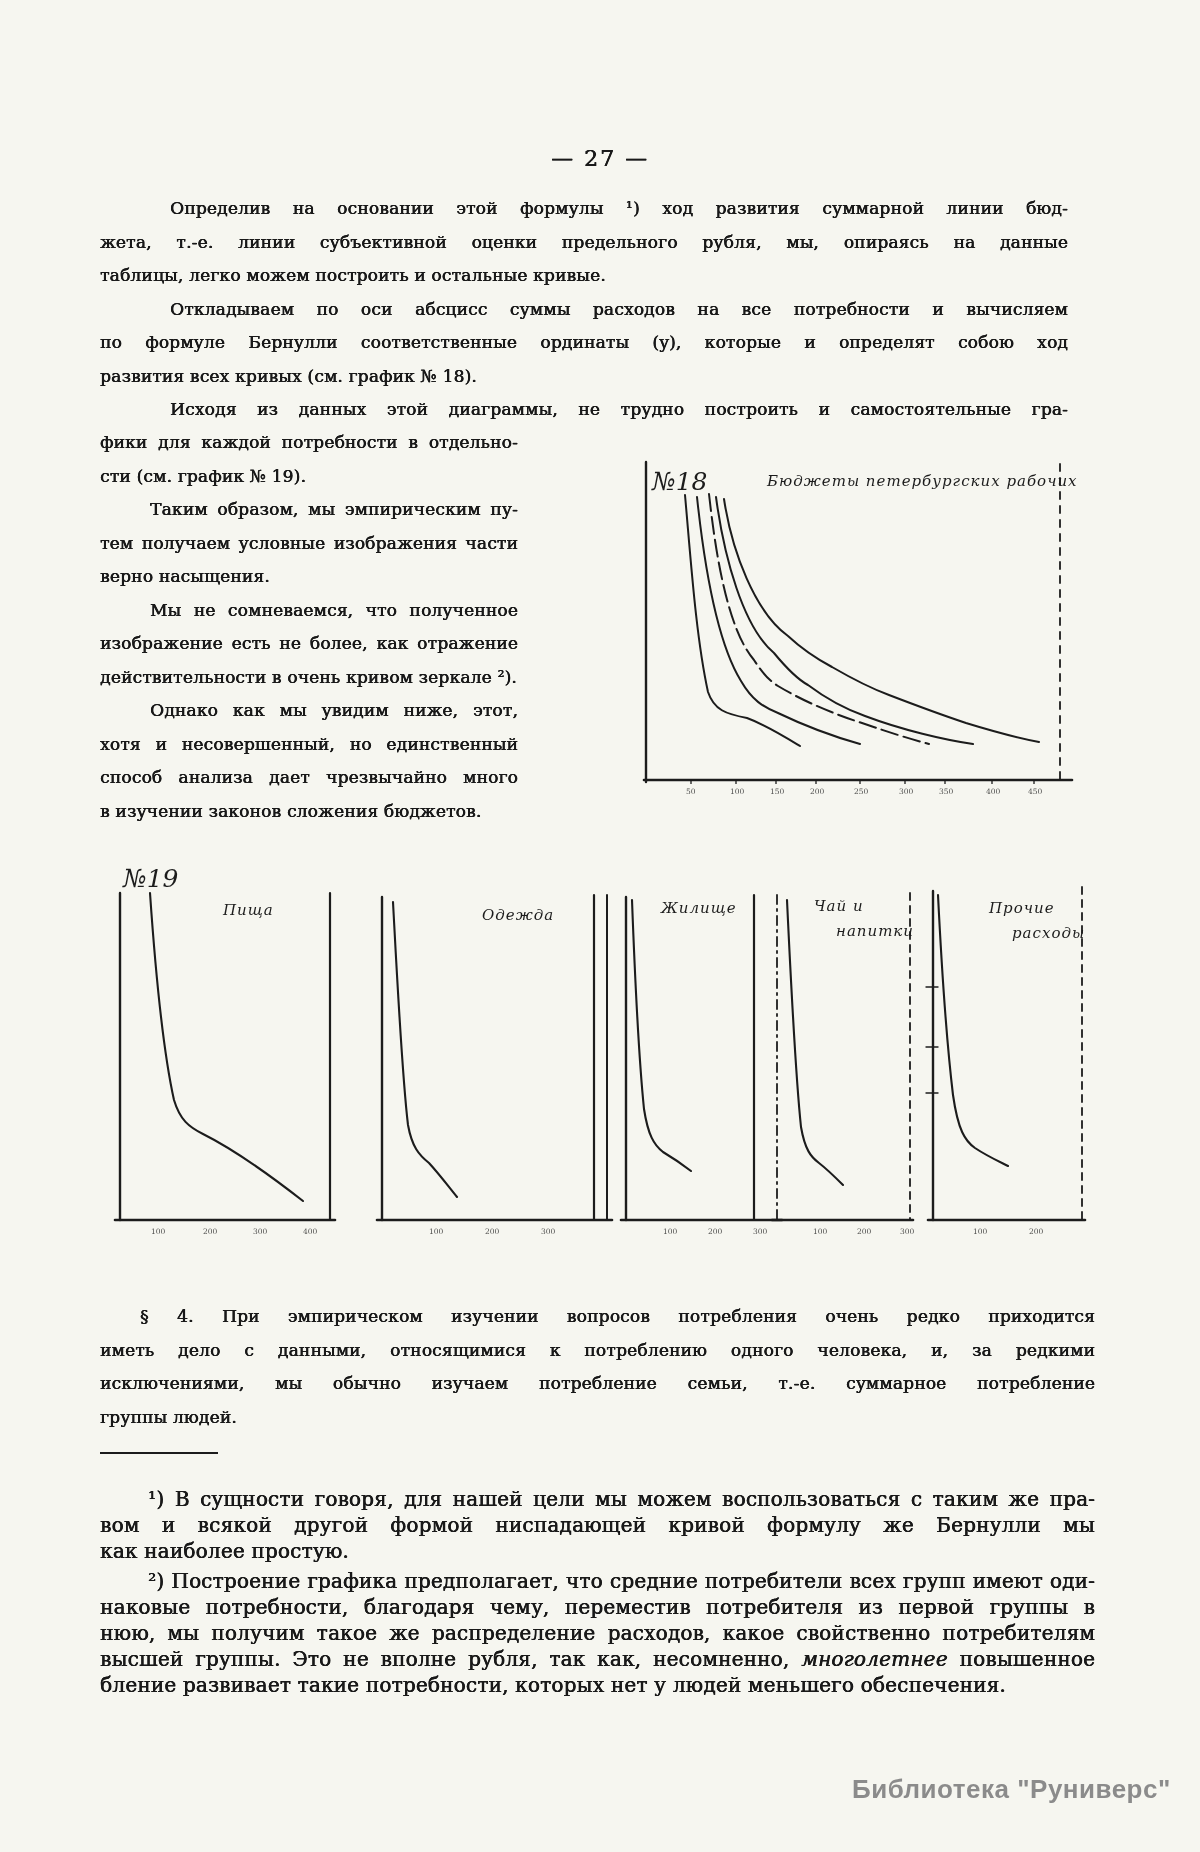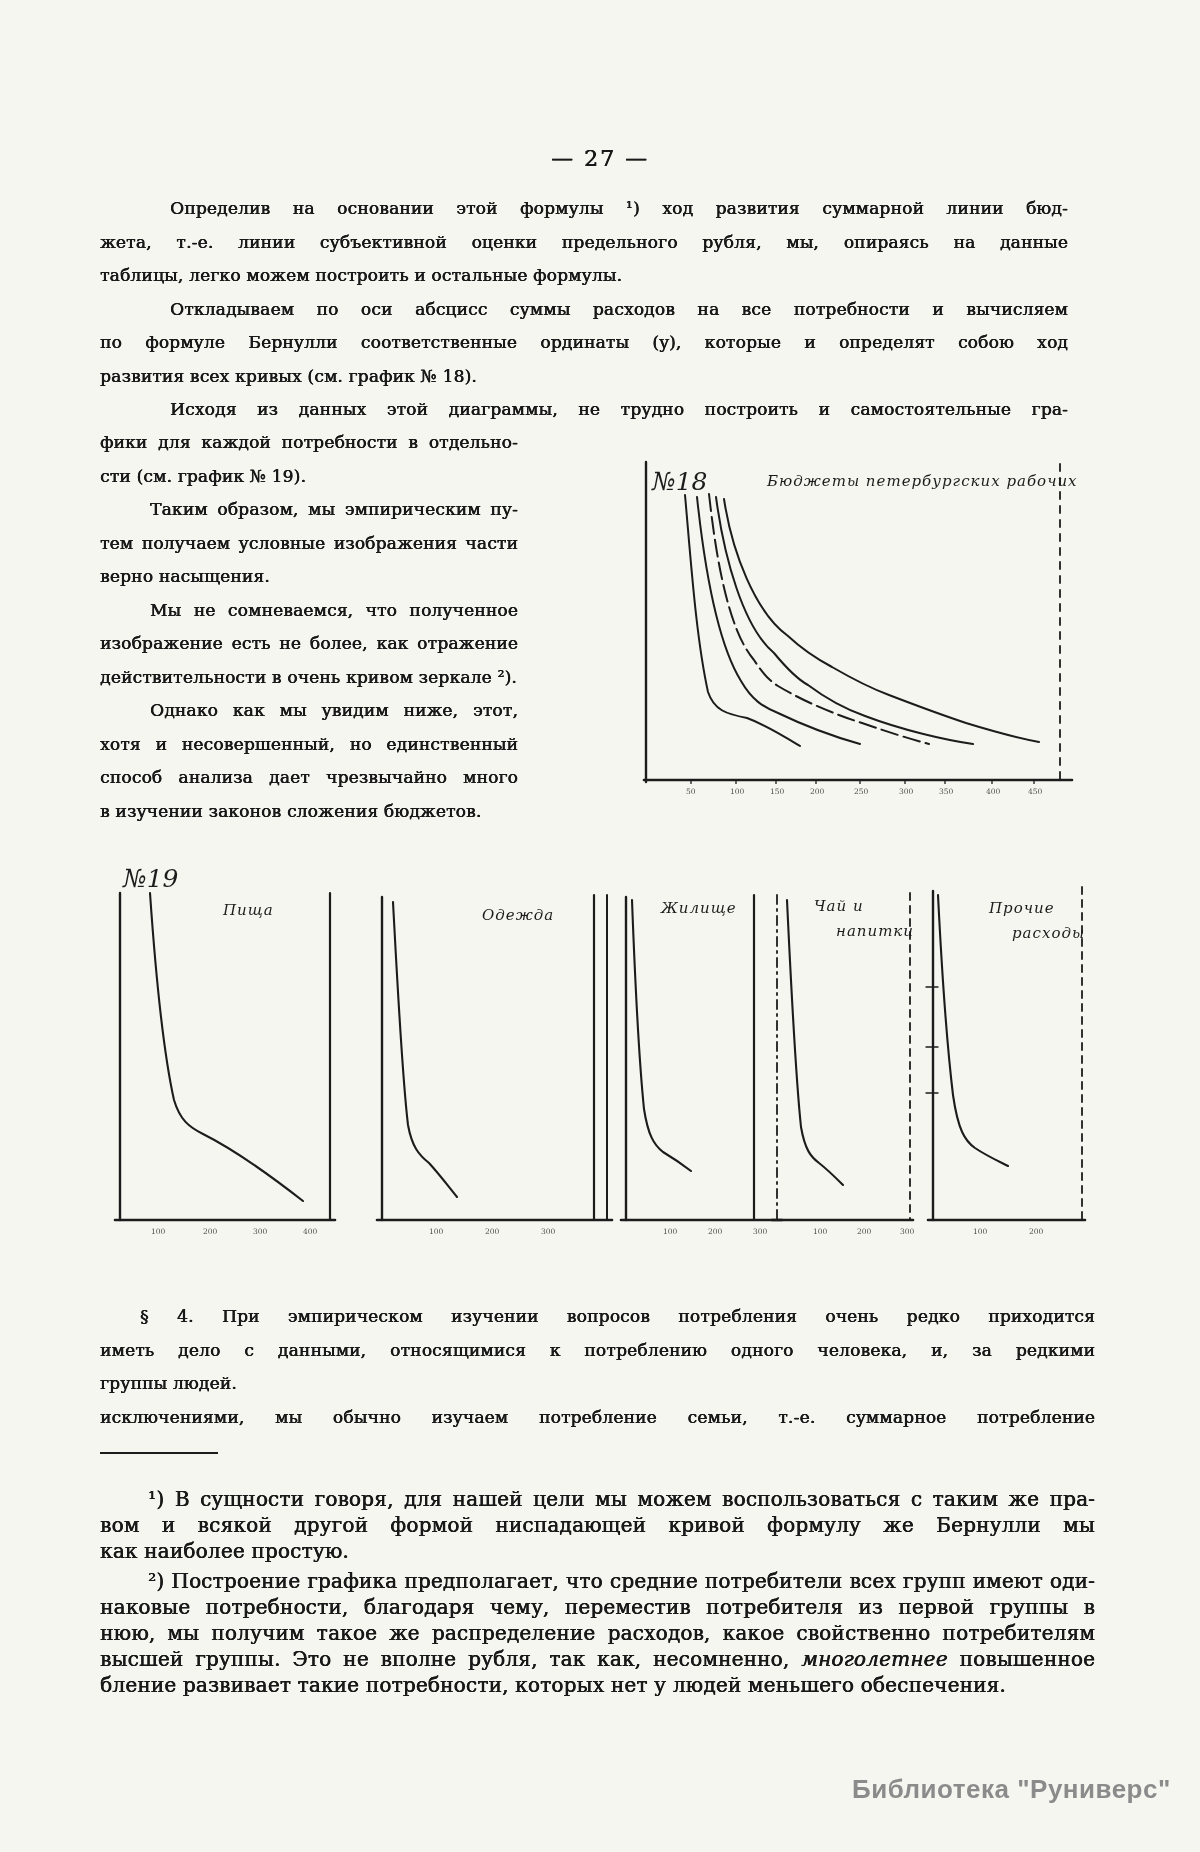--- a/index.html
+++ b/index.html
@@ -45,7 +45,7 @@
   <div class="abs ink" style="top:192px;left:100px;width:968px;">
     <div class="ln j ind">Определив на основании этой формулы ¹) ход развития суммарной линии бюд-</div>
     <div class="ln j">жета, т.-е. линии субъективной оценки предельного рубля, мы, опираясь на данные</div>
-    <div class="ln">таблицы, легко можем построить и остальные формулы.</div>
+    <div class="ln">таблицы, легко можем построить и остальные кривые.</div>
     <div class="ln j ind">Откладываем по оси абсцисс суммы расходов на все потребности и вычисляем</div>
     <div class="ln j">по формуле Бернулли соответственные ординаты (y), которые и определят собою ход</div>
     <div class="ln">развития всех кривых (см. график № 18).</div>

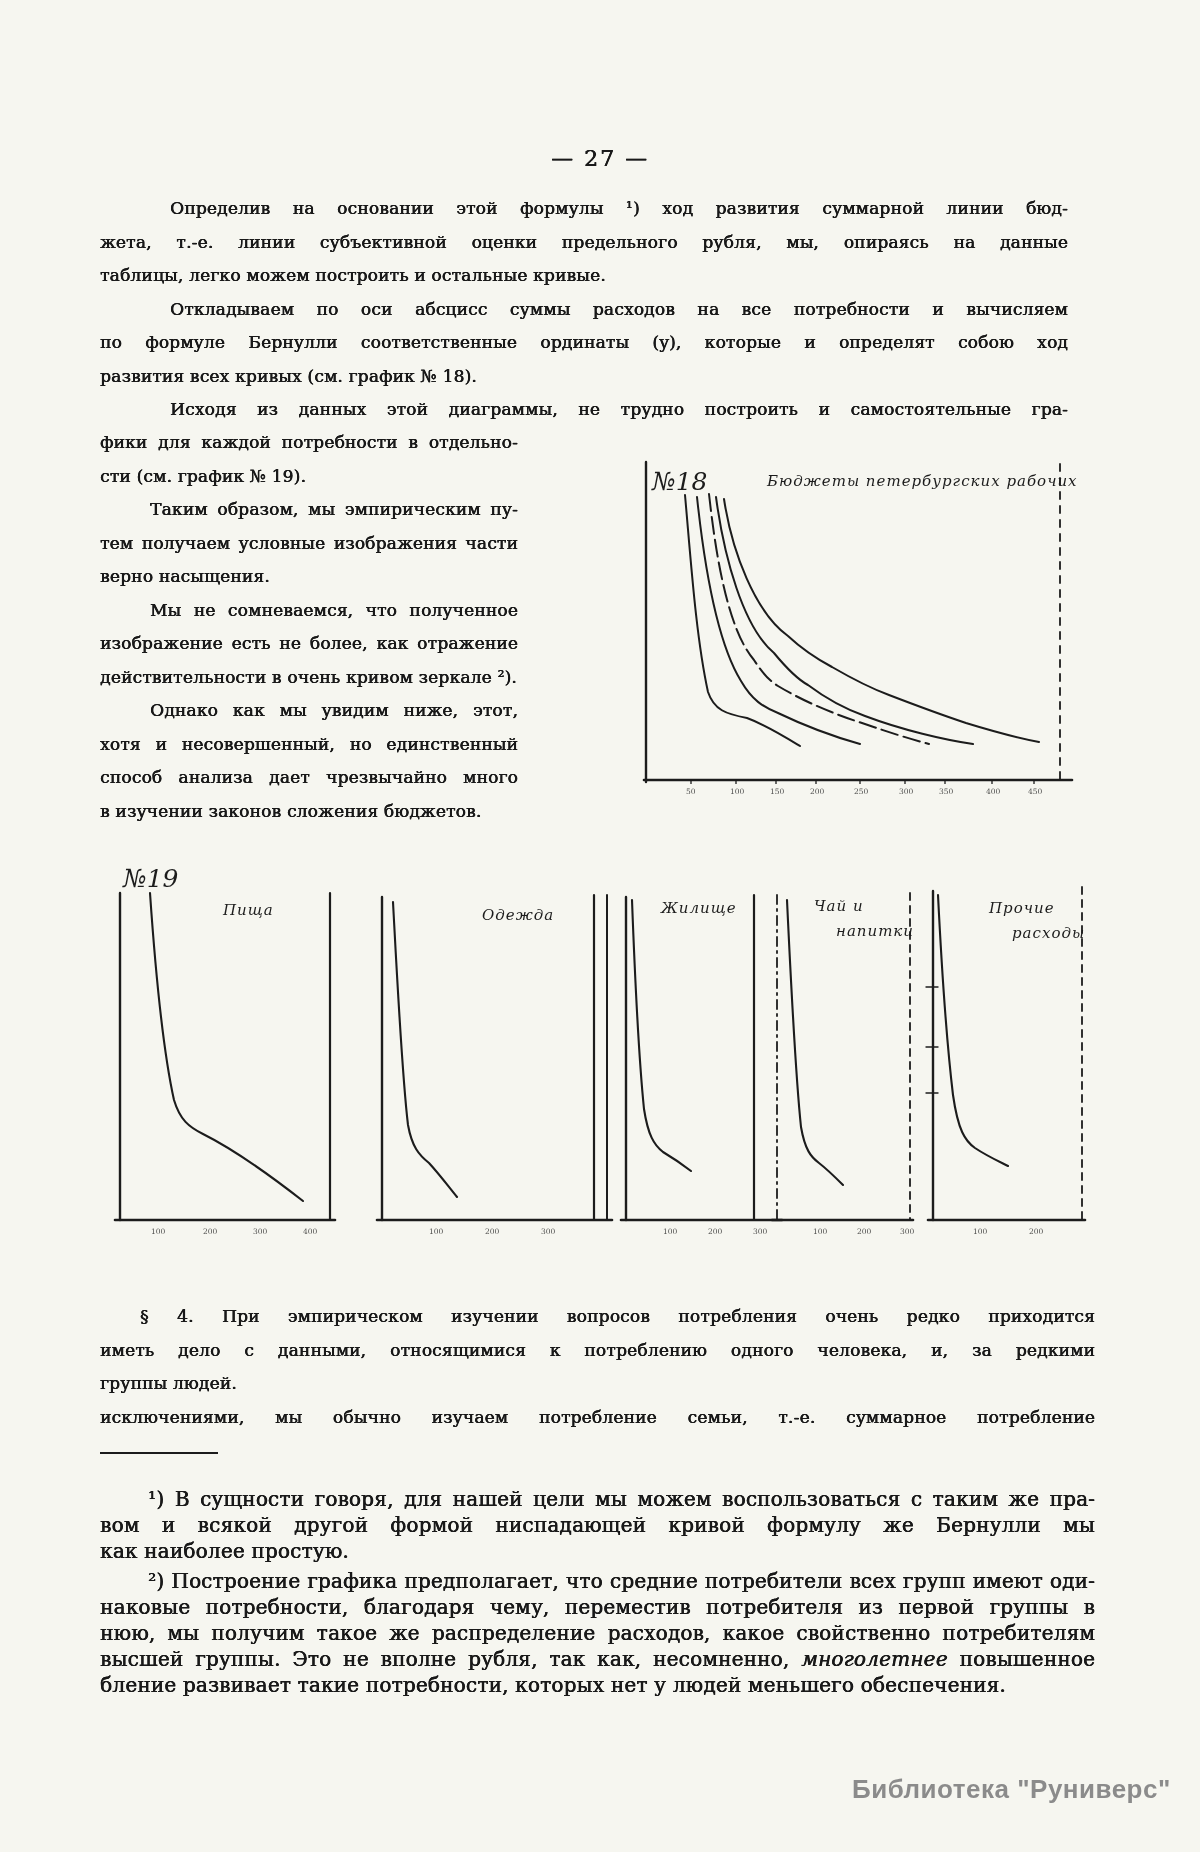--- a/index.html
+++ b/index.html
@@ -179,8 +179,8 @@
   <div class="abs ink" style="top:1300px;left:100px;width:995px;">
     <div class="ln j" style="text-indent:40px;">§ 4. При эмпирическом изучении вопросов потребления очень редко приходится</div>
     <div class="ln j">иметь дело с данными, относящимися к потреблению одного человека, и, за редкими</div>
+    <div class="ln j">исключениями, мы обычно изучаем потребление семьи, т.-е. суммарное потребление</div>
     <div class="ln">группы людей.</div>
-    <div class="ln j">исключениями, мы обычно изучаем потребление семьи, т.-е. суммарное потребление</div>
   </div>
 
   <div class="abs sep" style="top:1452px;left:100px;"></div>

